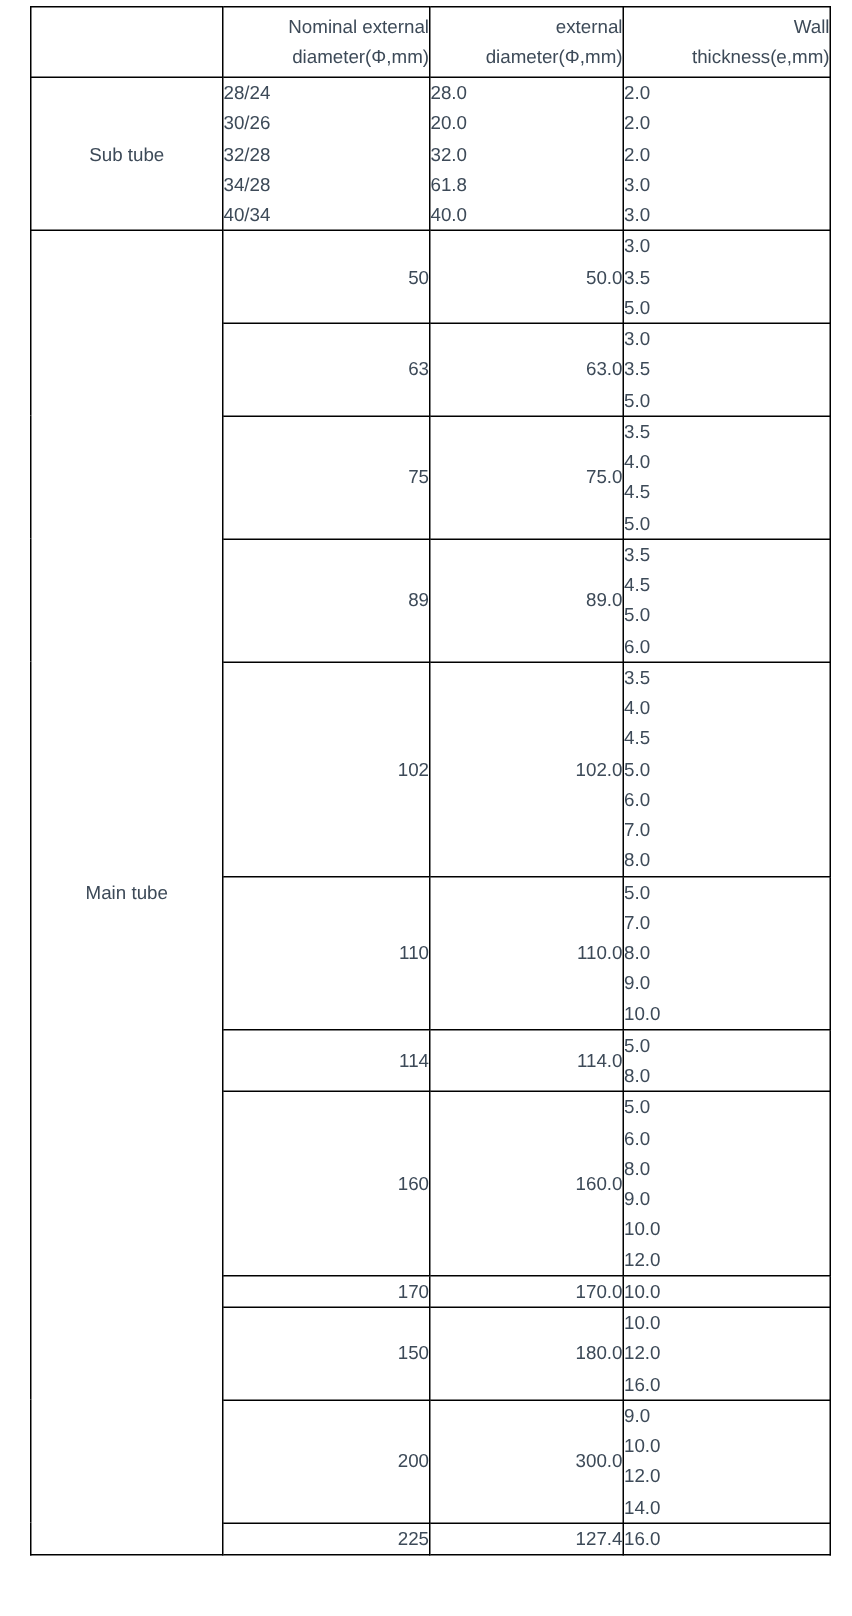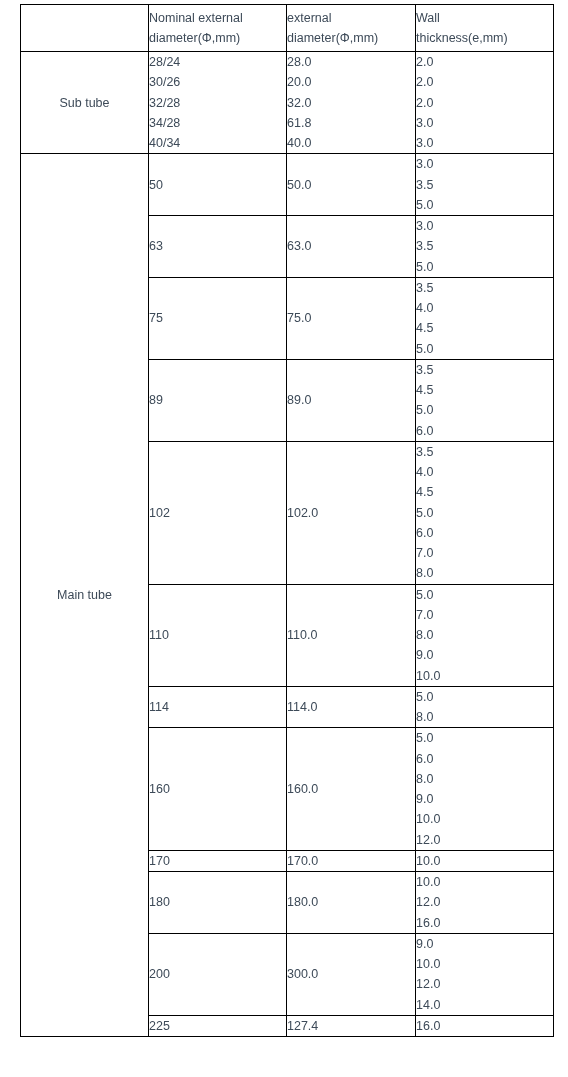--- a/index.html
+++ b/index.html
@@ -39,7 +39,7 @@
   }
 
   .hdr-cell {
-    text-align: left;
+    text-align: right;
     padding: 5px 6px 6px 6px;
     height: 47px;
     vertical-align: top;

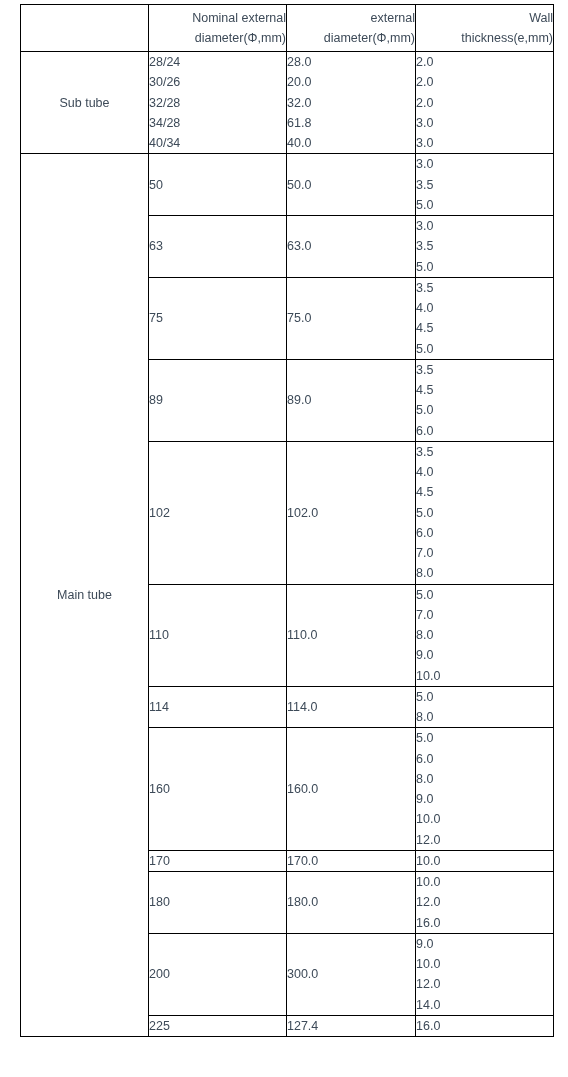--- a/index.html
+++ b/index.html
@@ -56,7 +56,7 @@
   .main-cat .cat-label { display: block; position: relative; }
 
   .val-cell {
-    text-align: left;
+    text-align: right;
     vertical-align: middle;
     padding: 3px 0;
   }

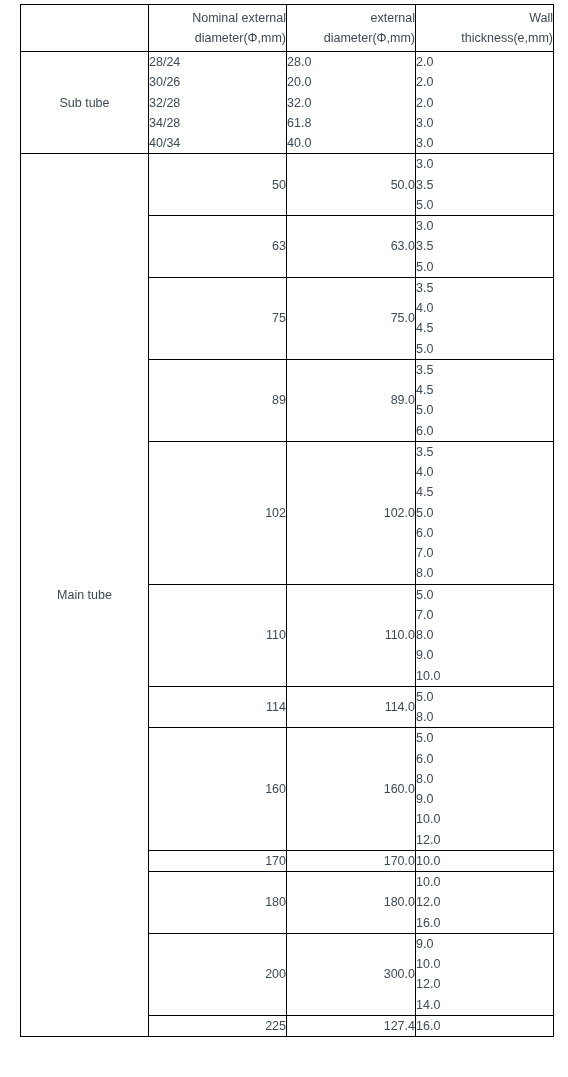--- a/index.html
+++ b/index.html
@@ -211,7 +211,7 @@
         </td>
       </tr>
       <tr>
-        <td class="val-cell">180</td>
+        <td class="val-cell">150</td>
         <td class="val-cell">180.0</td>
         <td class="stack-cell">
           <span class="v">10.0</span>

